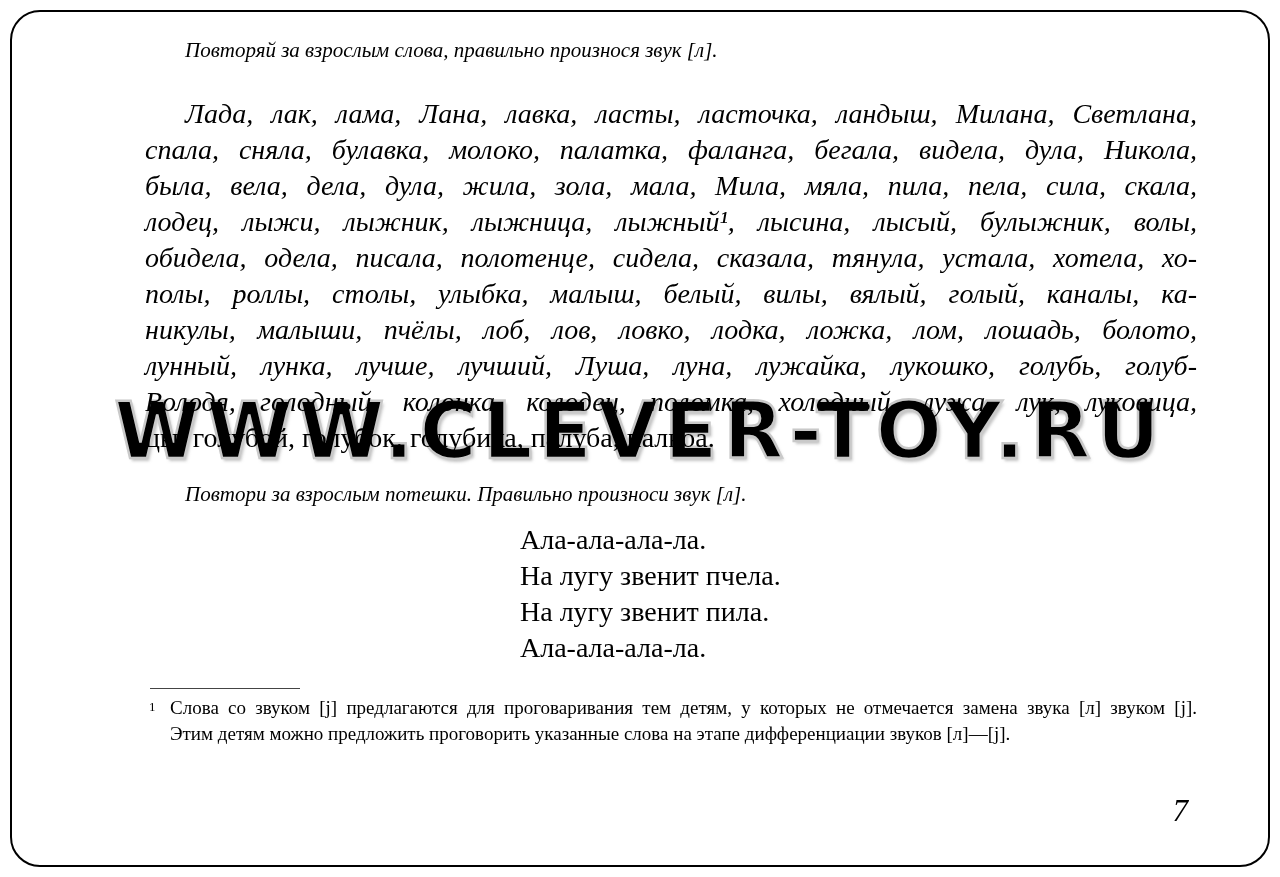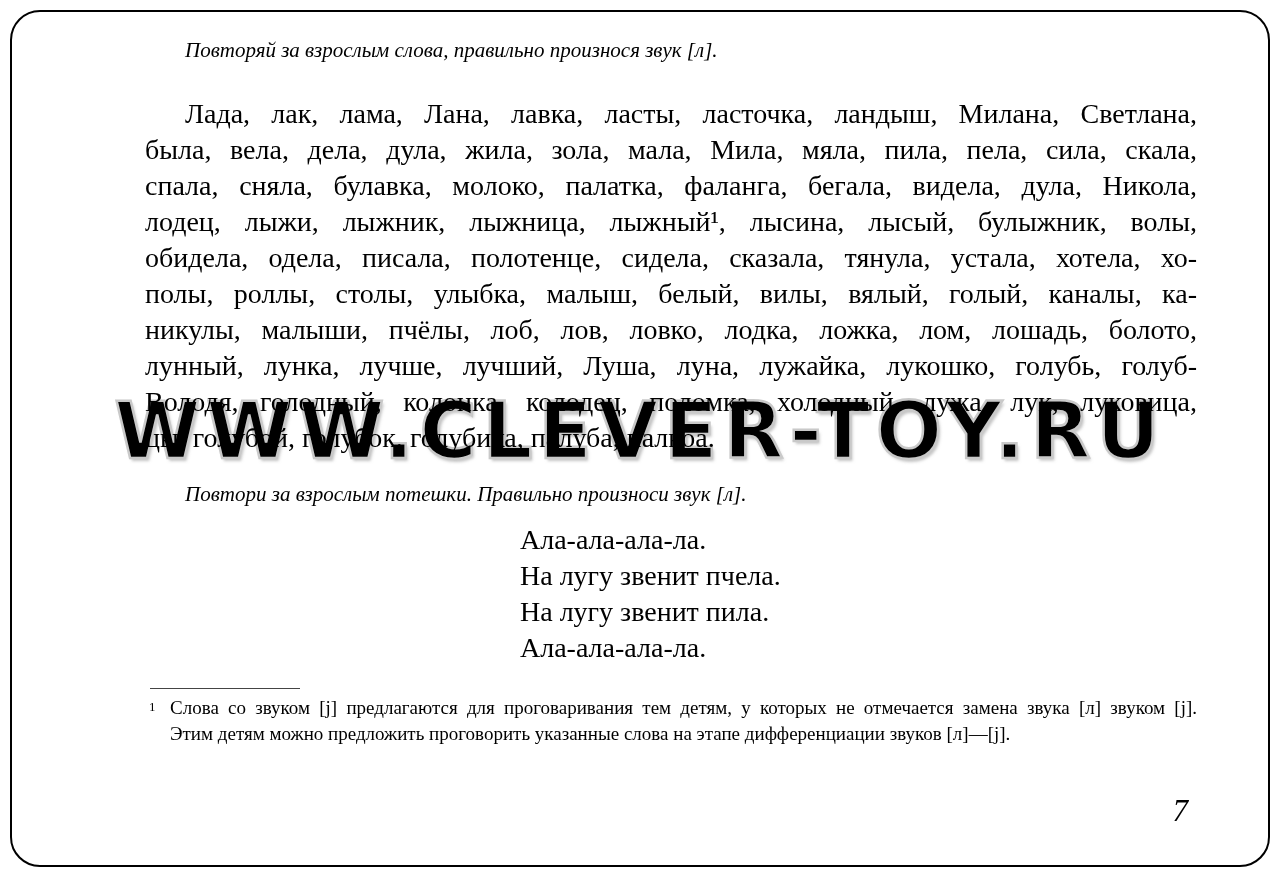--- a/index.html
+++ b/index.html
@@ -65,6 +65,7 @@
     text-align: justify;
     text-align-last: justify;
     white-space: normal;
+    font-style: italic;
   }
   .jline-first { text-indent: 40px; }
   .jline-last {

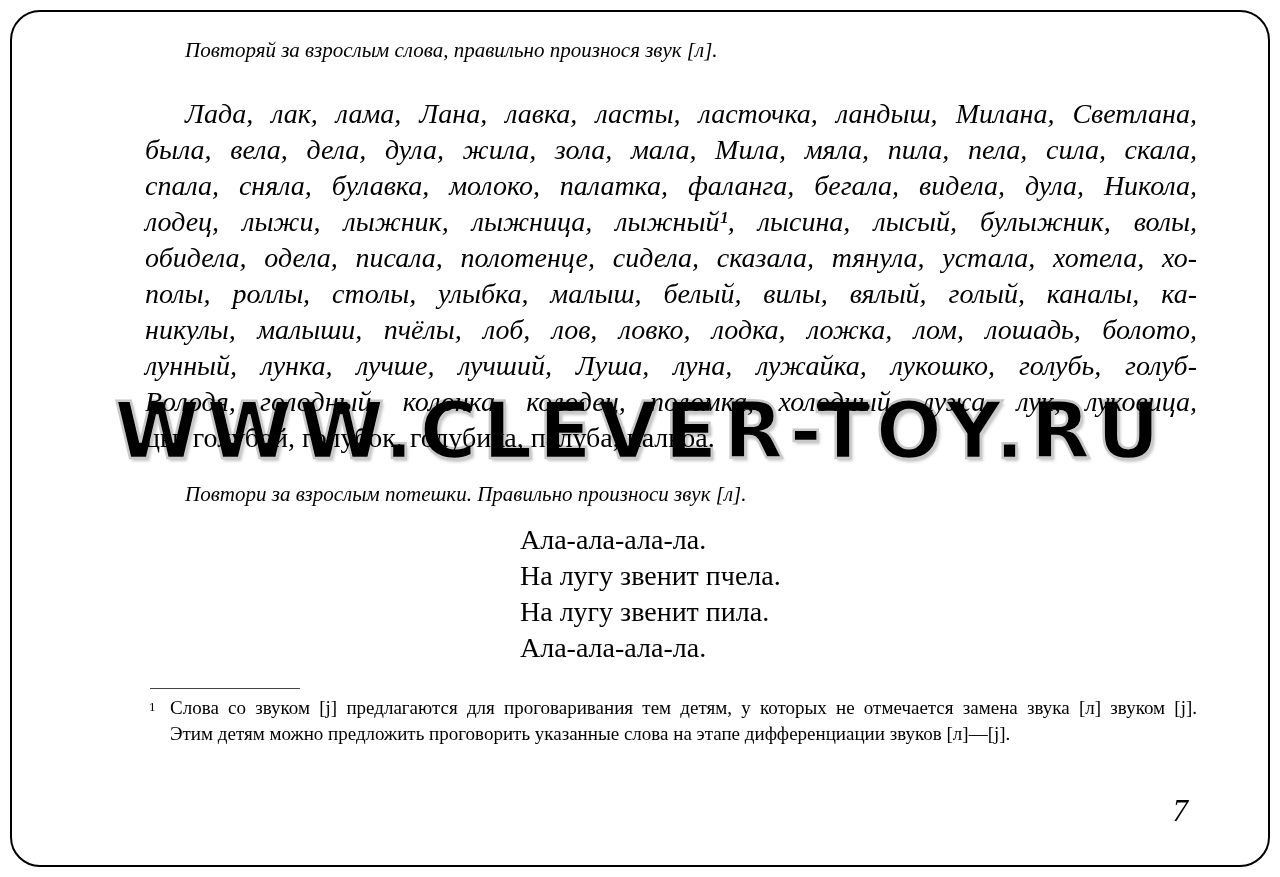--- a/index.html
+++ b/index.html
@@ -127,8 +127,8 @@
 
     <div class="word-list">
       <div class="jline jline-first">Лада, лак, лама, Лана, лавка, ласты, ласточка, ландыш, Милана, Светлана,</div>
+      <div class="jline">спала, сняла, булавка, молоко, палатка, фаланга, бегала, видела, дула, Никола,</div>
       <div class="jline">была, вела, дела, дула, жила, зола, мала, Мила, мяла, пила, пела, сила, скала,</div>
-      <div class="jline">спала, сняла, булавка, молоко, палатка, фаланга, бегала, видела, дула, Никола,</div>
       <div class="jline">лодец, лыжи, лыжник, лыжница, лыжный¹, лысина, лысый, булыжник, волы,</div>
       <div class="jline">обидела, одела, писала, полотенце, сидела, сказала, тянула, устала, хотела, хо-</div>
       <div class="jline">полы, роллы, столы, улыбка, малыш, белый, вилы, вялый, голый, каналы, ка-</div>

